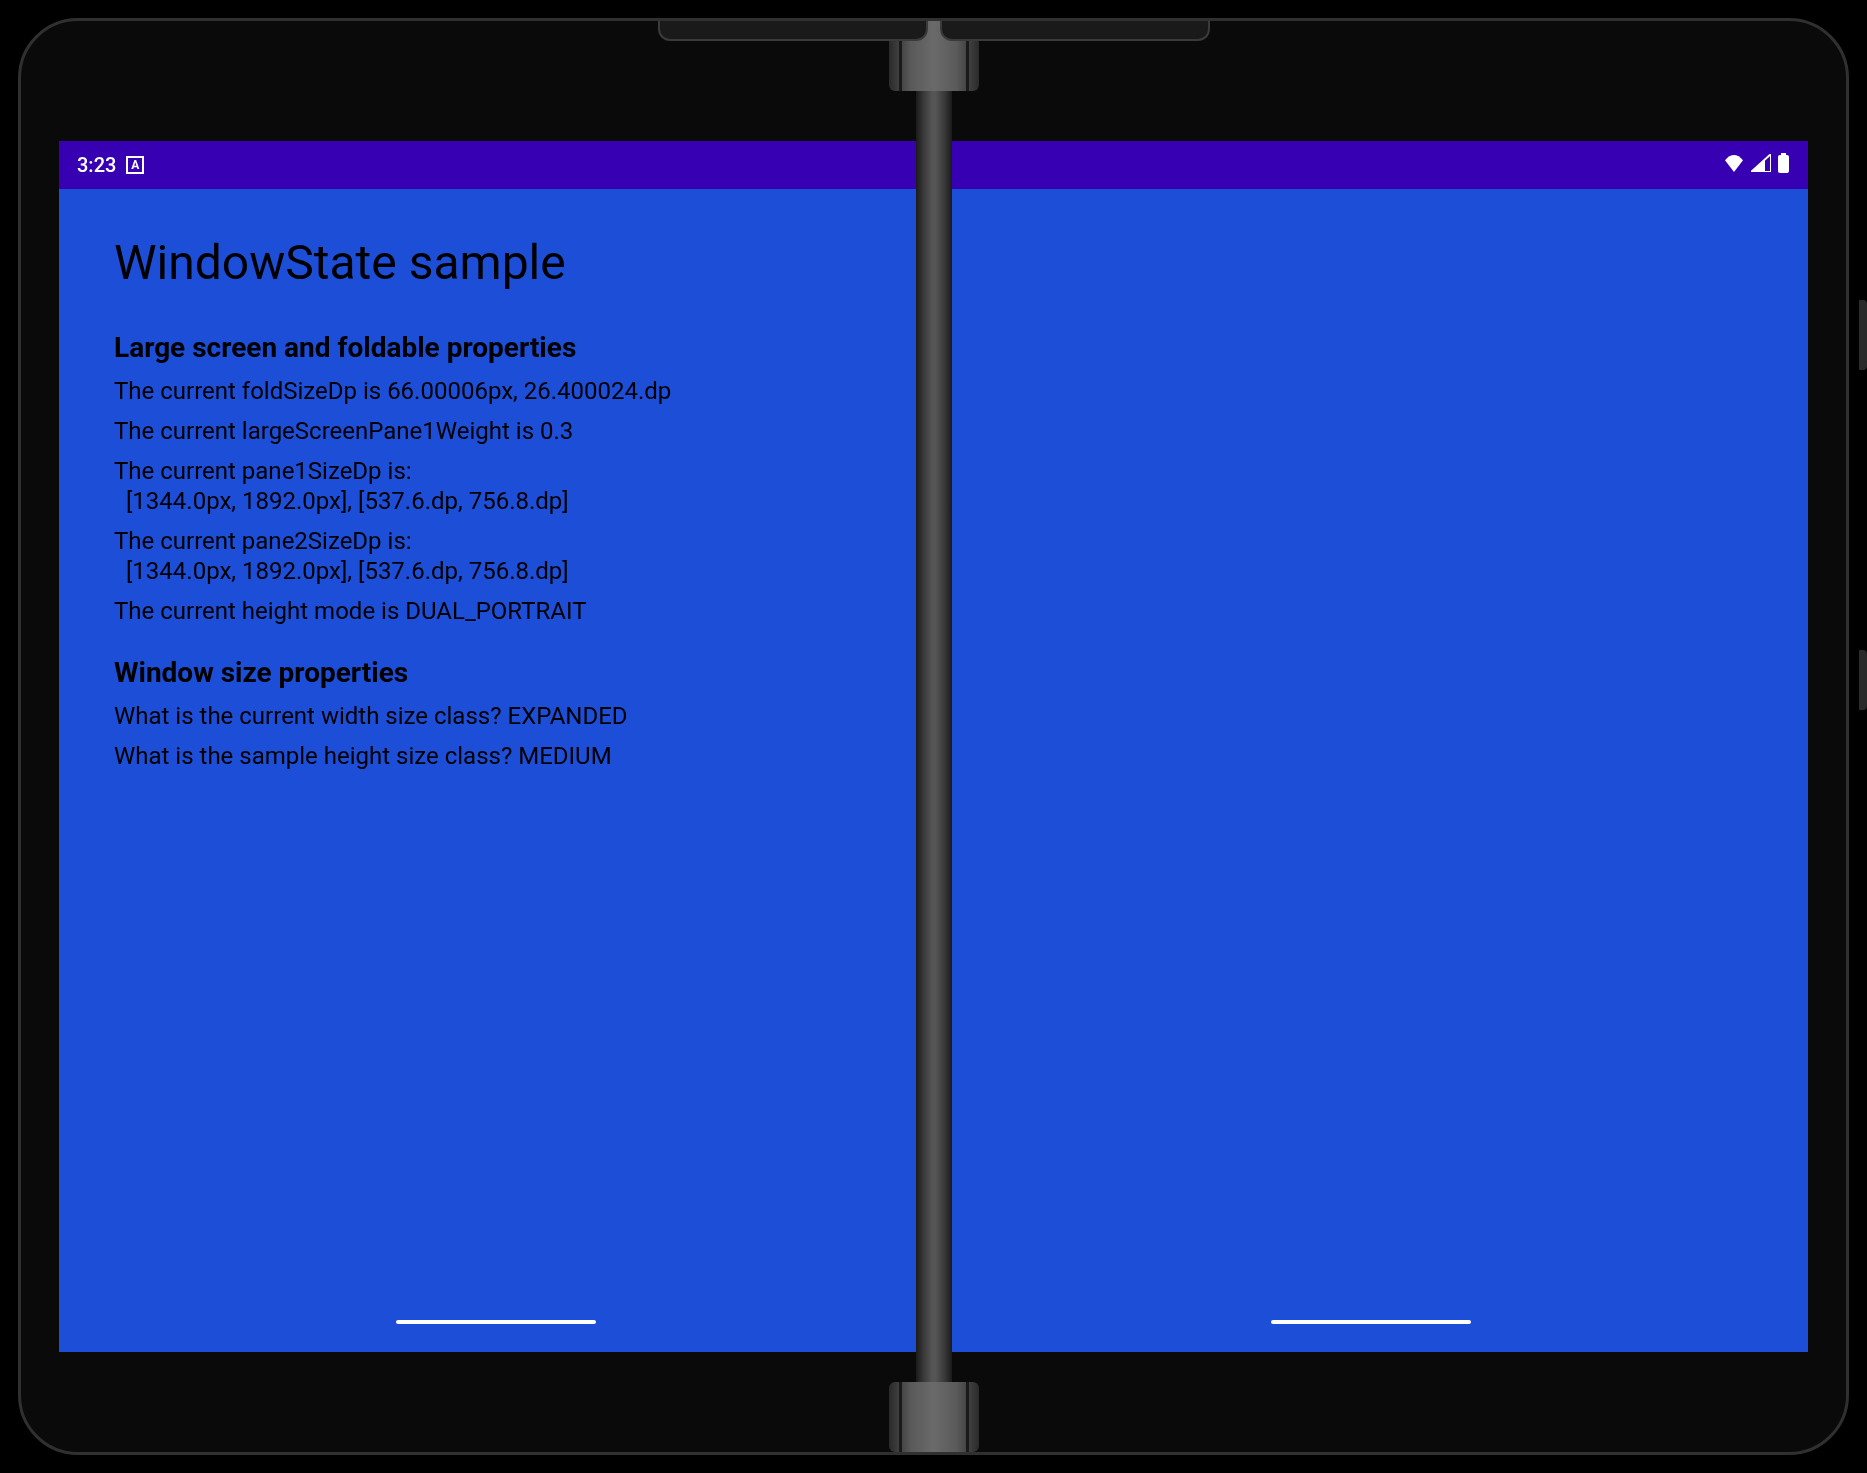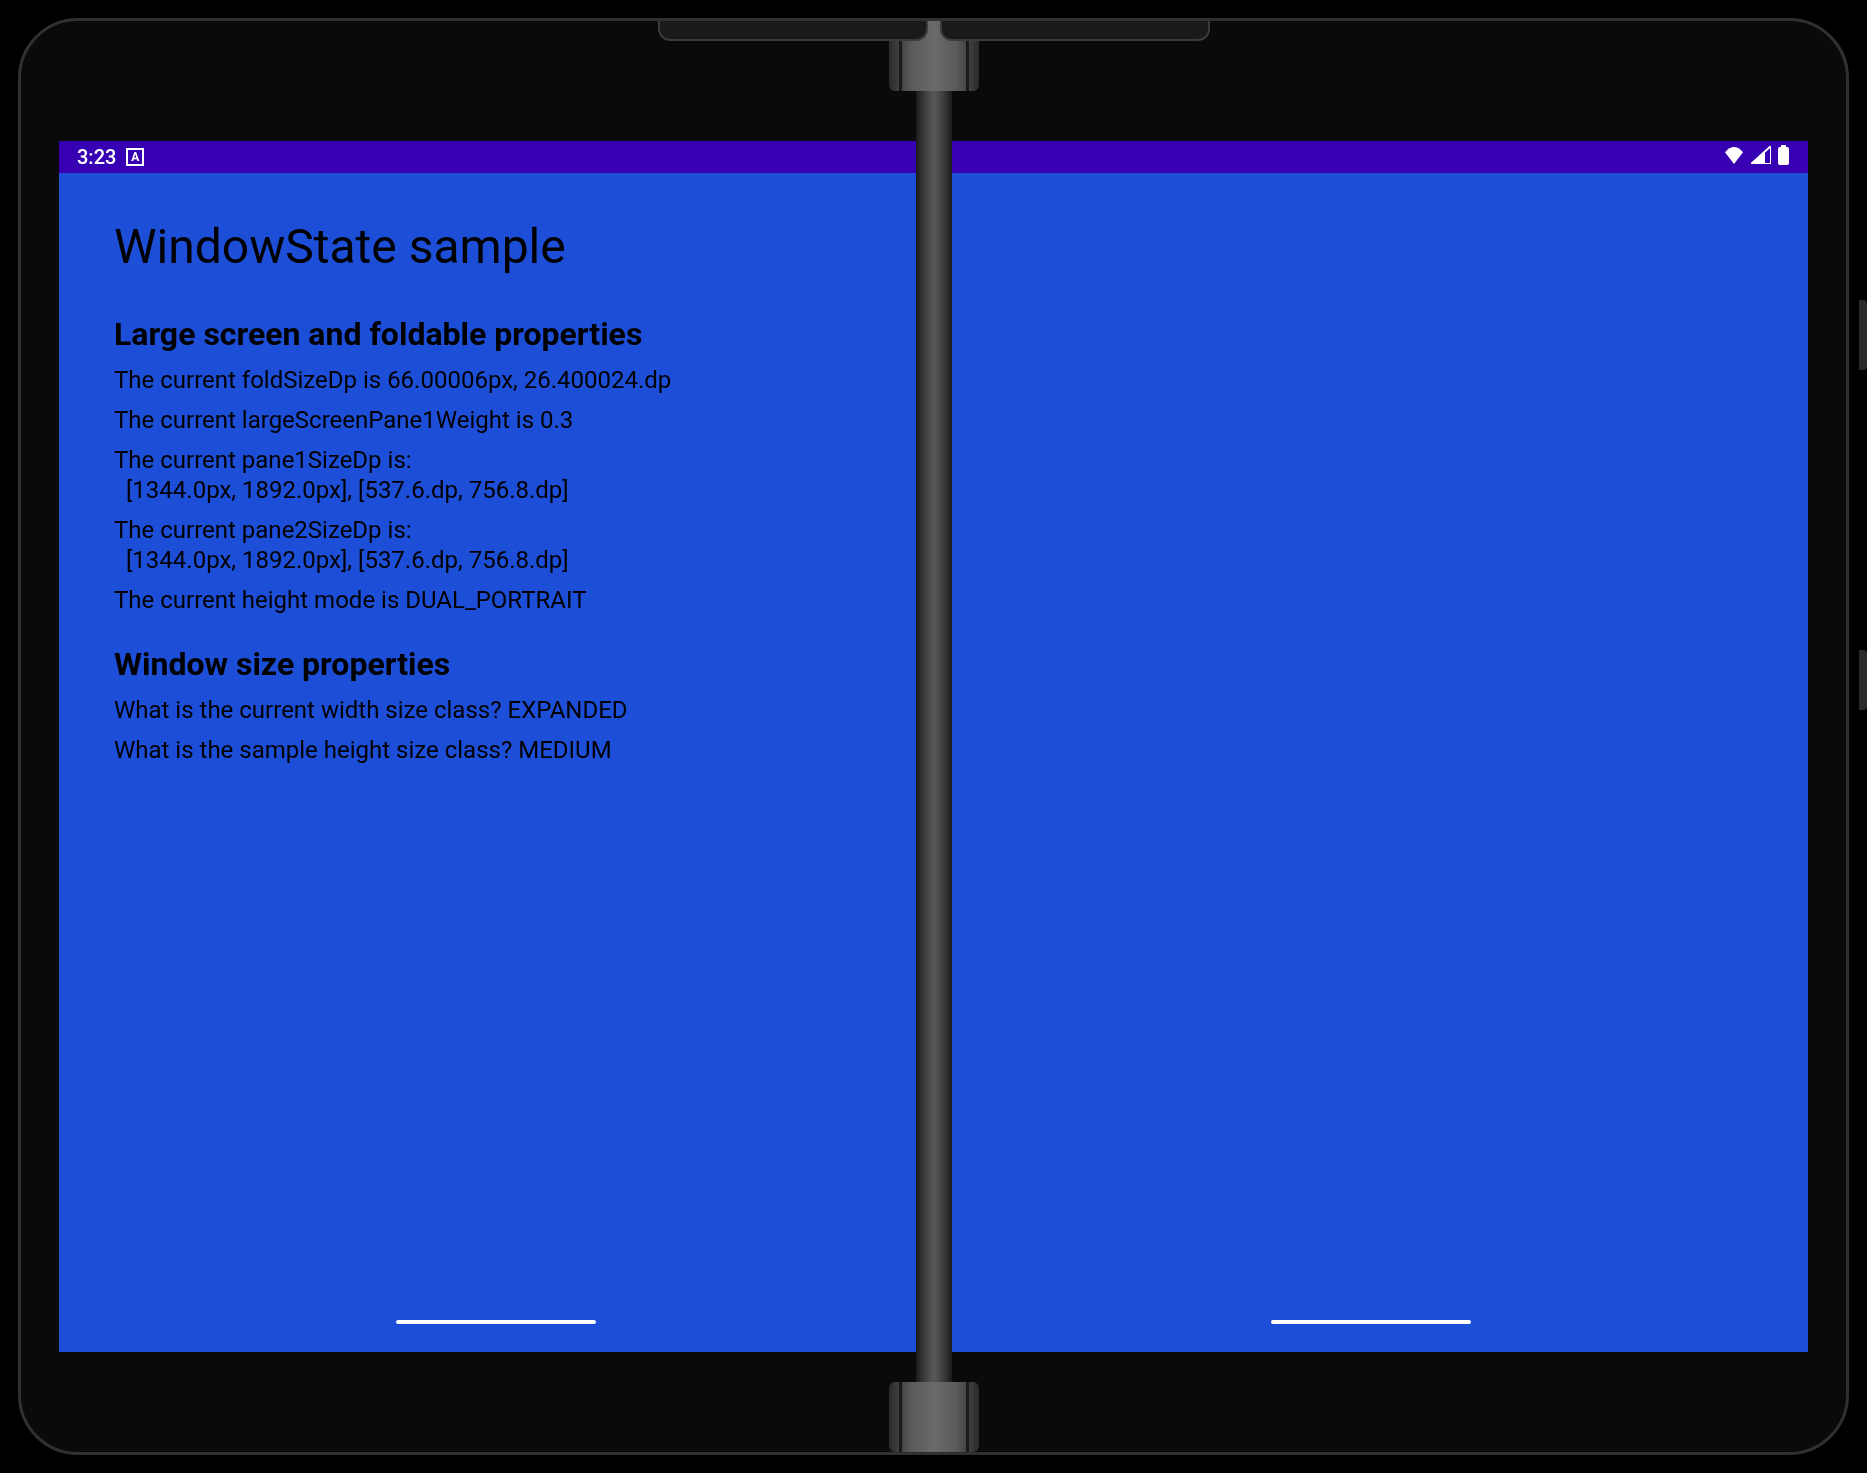--- a/index.html
+++ b/index.html
@@ -120,7 +120,7 @@
 
     
     .status-bar {
-      height: 32px;
+      height: 48px;
       background: #3700b3;
       color: #fff;
       display: flex;

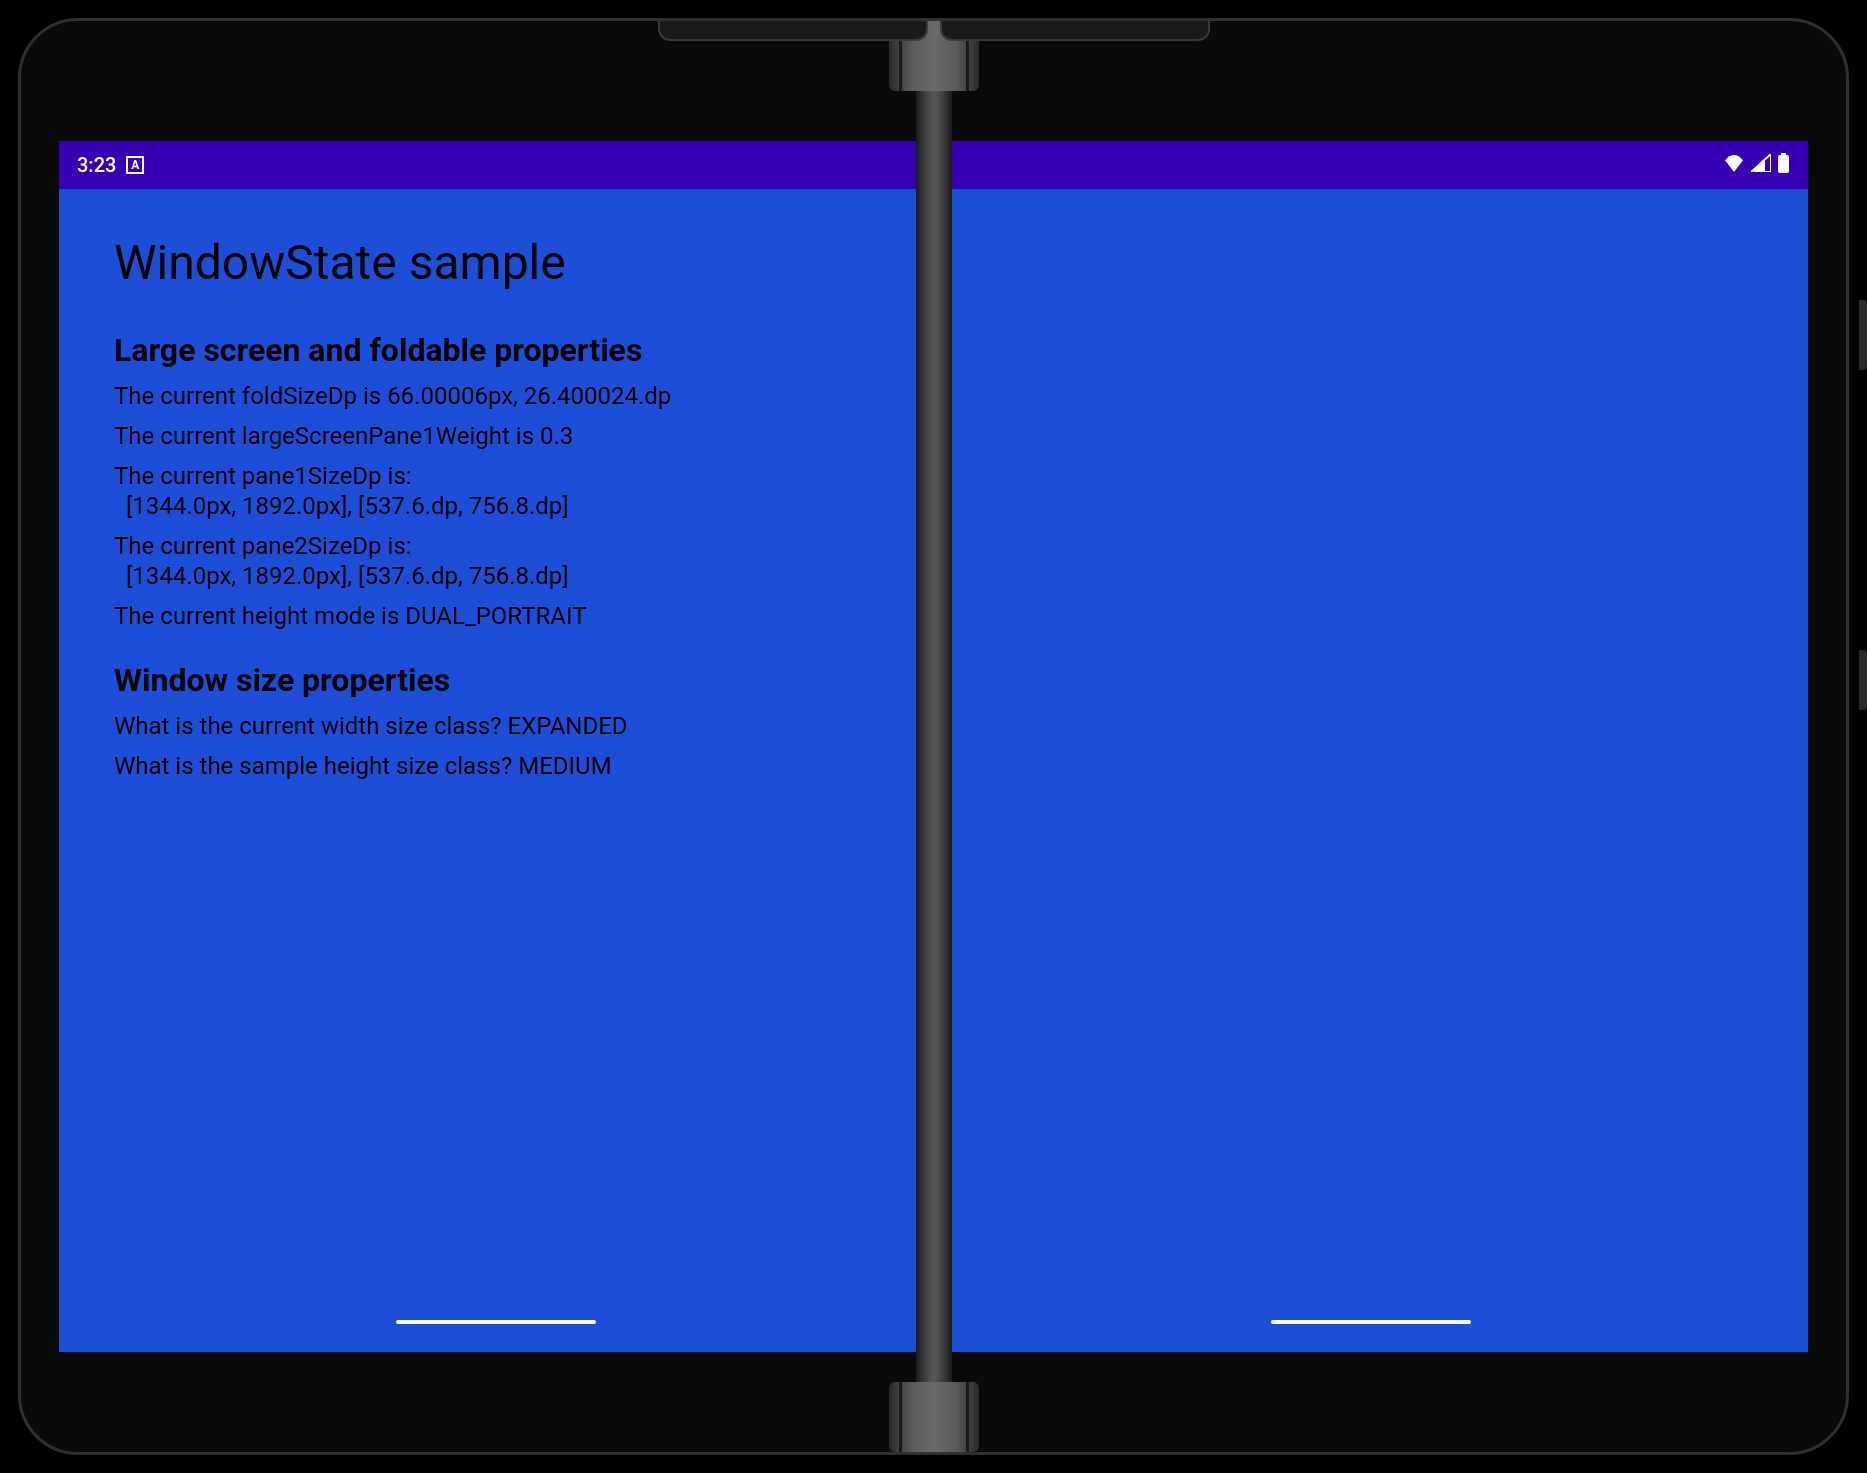--- a/index.html
+++ b/index.html
@@ -171,7 +171,7 @@
     }
 
     .section-heading {
-      font-size: 32px;
+      font-size: 28px;
       font-weight: 700;
       margin-bottom: 12px;
       margin-top: 30px;

